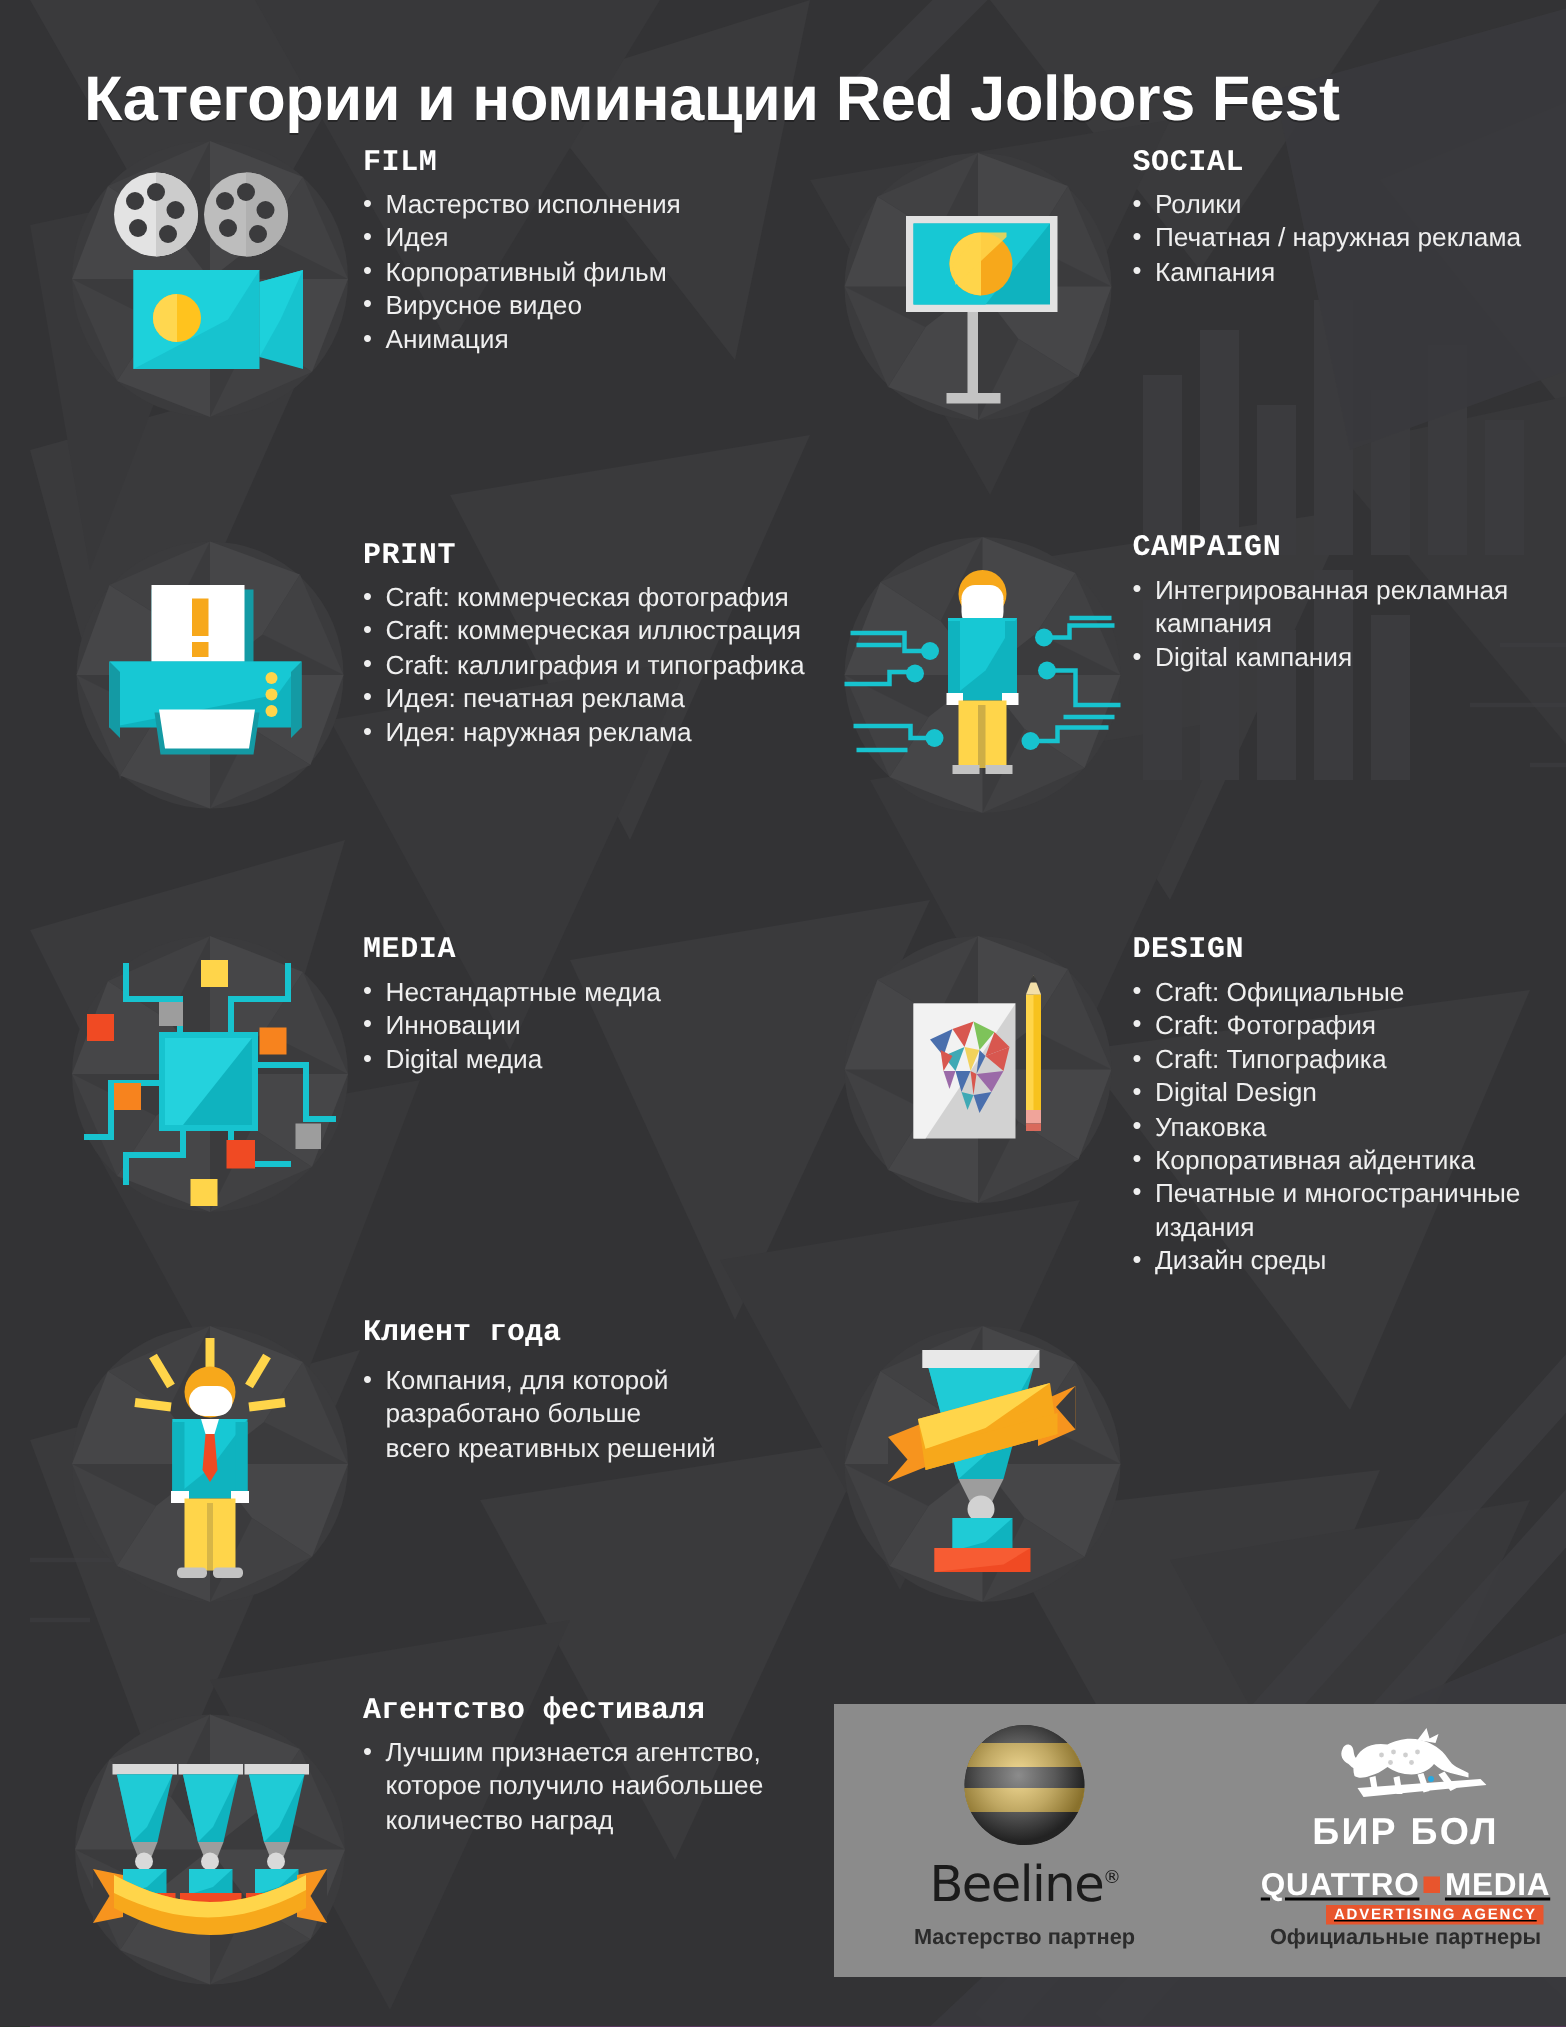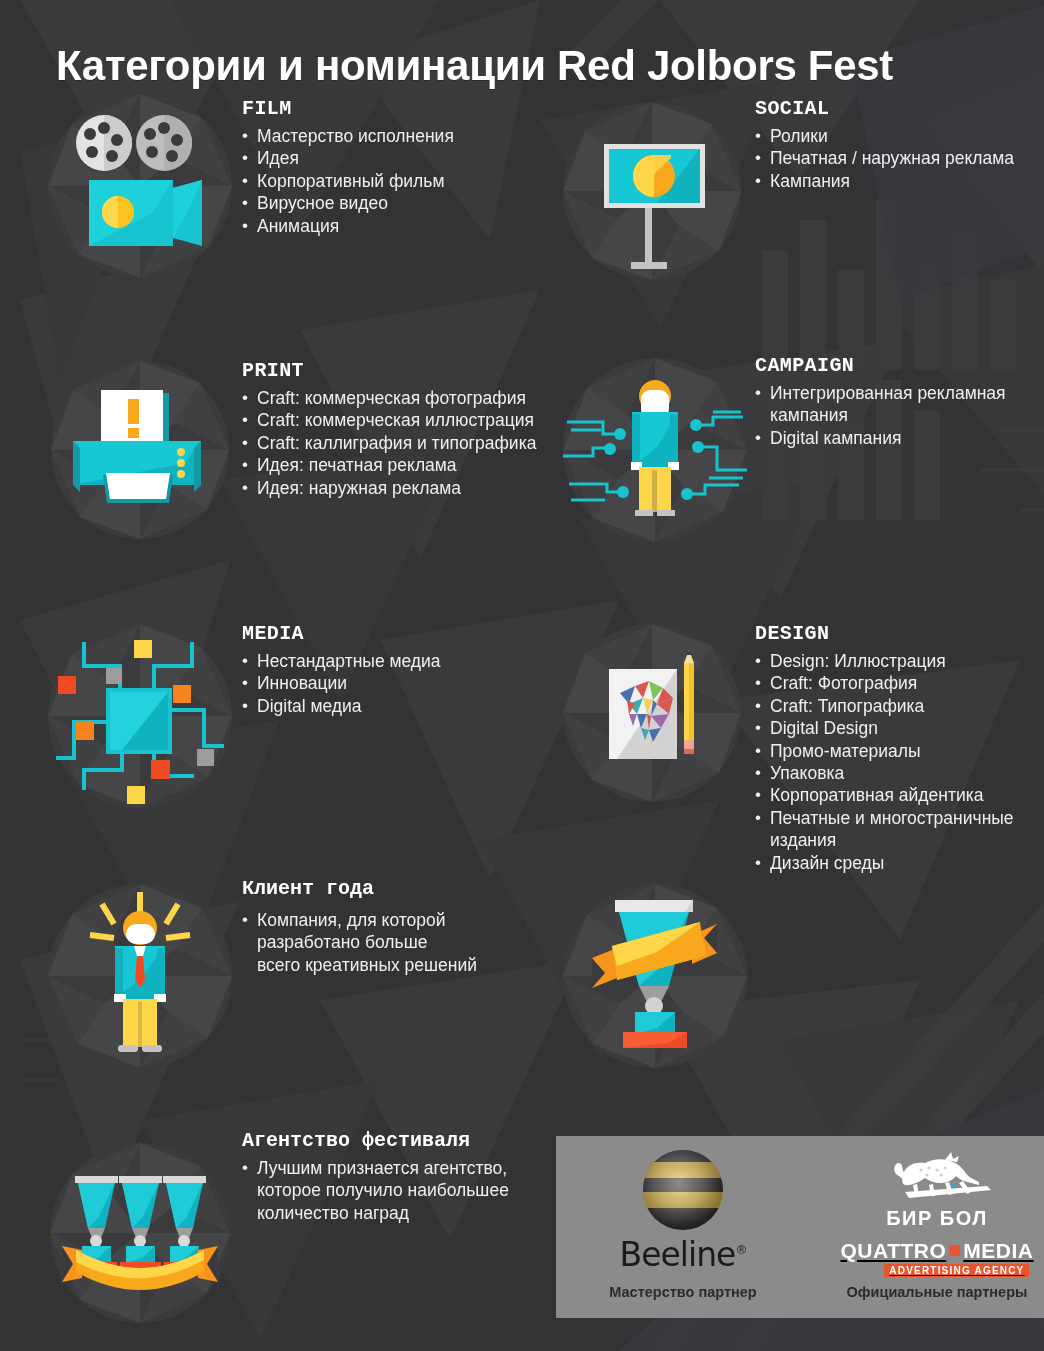--- a/index.html
+++ b/index.html
@@ -451,7 +451,7 @@
   <div class="block" style="left:735px;top:623px;width:290px;">
     <div class="blk-title">DESIGN</div>
     <ul class="items">
-      <li>Design: Иллюстрация</li>
+      <li>Craft: Официальные</li>
       <li>Craft: Фотография</li>
       <li>Craft: Типографика</li>
       <li>Digital Design</li>

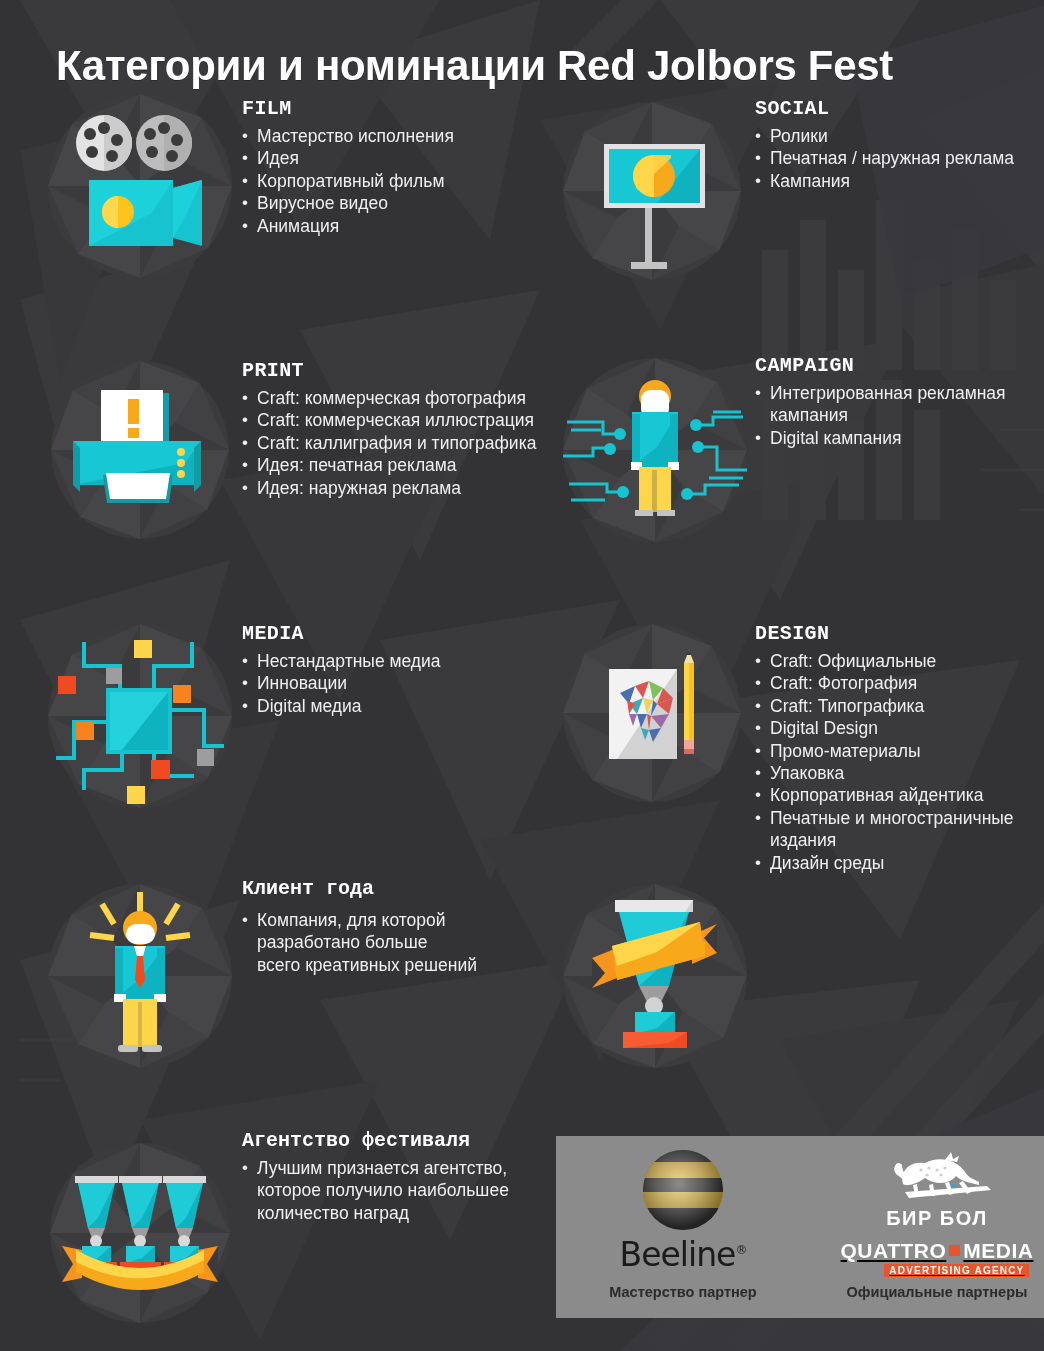--- a/index.html
+++ b/index.html
@@ -455,7 +455,6 @@
       <li>Craft: Фотография</li>
       <li>Craft: Типографика</li>
       <li>Digital Design</li>
-      <li>Промо-материалы</li>
       <li>Упаковка</li>
       <li>Корпоративная айдентика</li>
       <li>Печатные и многостраничные

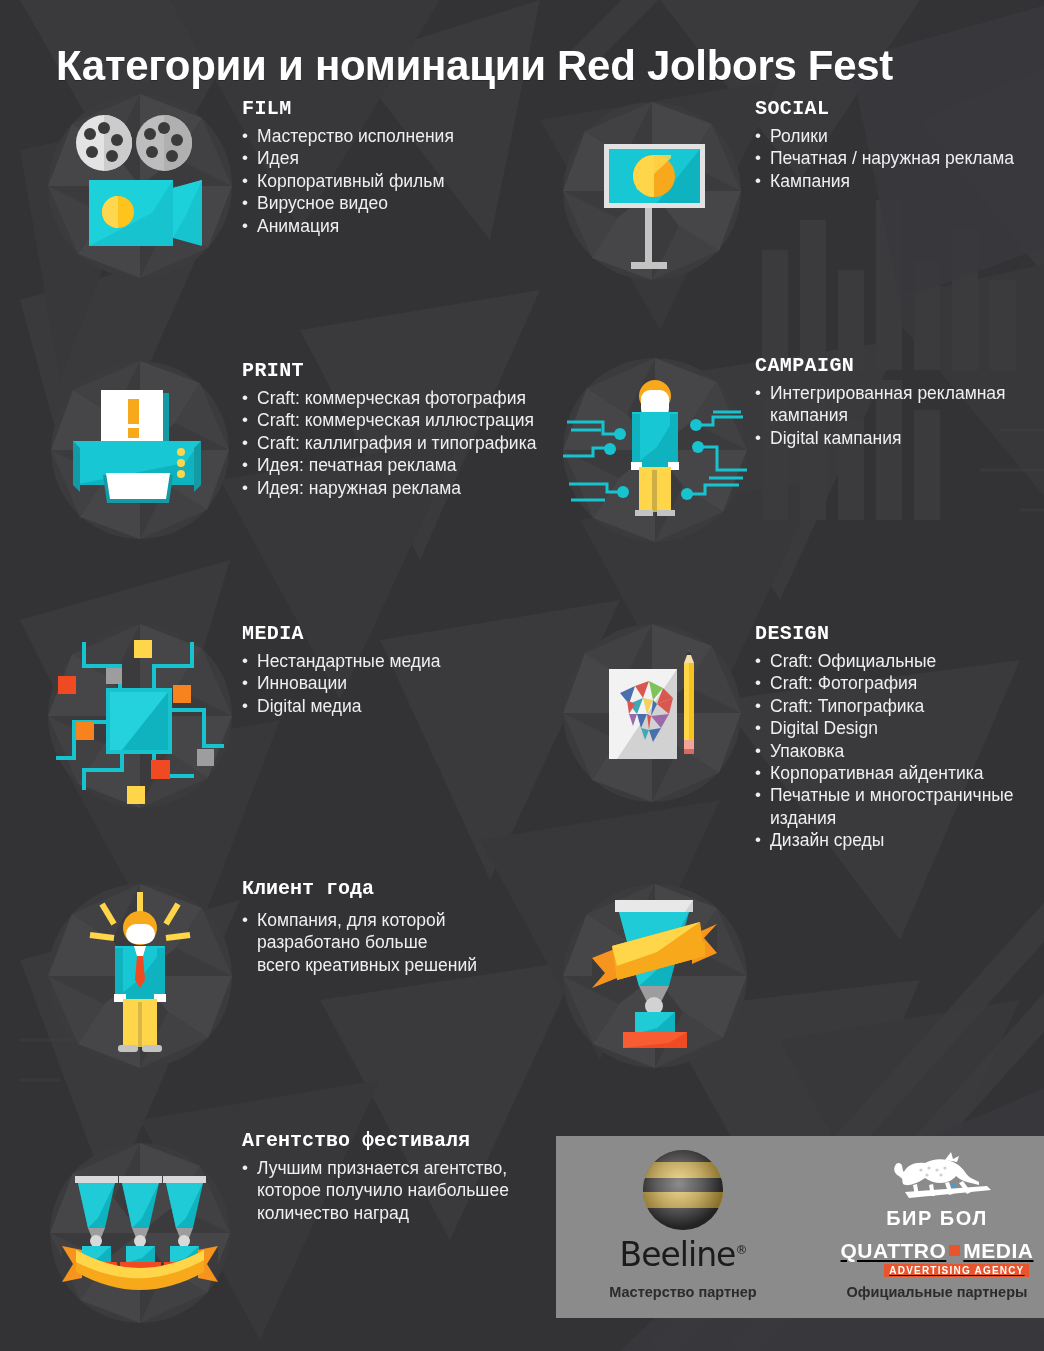--- a/index.html
+++ b/index.html
@@ -64,7 +64,7 @@
   }
   .beeline-word sup{font-size:12px;vertical-align:super;}
   .birbol-word{
-    color:#ffffff;font-size:20px;font-weight:bold;letter-spacing:1.5px;line-height:1;margin-top:-2px;
+    color:#ffffff;font-size:25px;font-weight:bold;letter-spacing:1.5px;line-height:1;margin-top:-2px;
   }
   .qm-wrap{margin-top:12px;display:flex;flex-direction:column;align-items:center;text-decoration:underline;}
   .qm-line{display:flex;align-items:center;color:#ffffff;font-size:21px;font-weight:bold;letter-spacing:.5px;line-height:1;}

